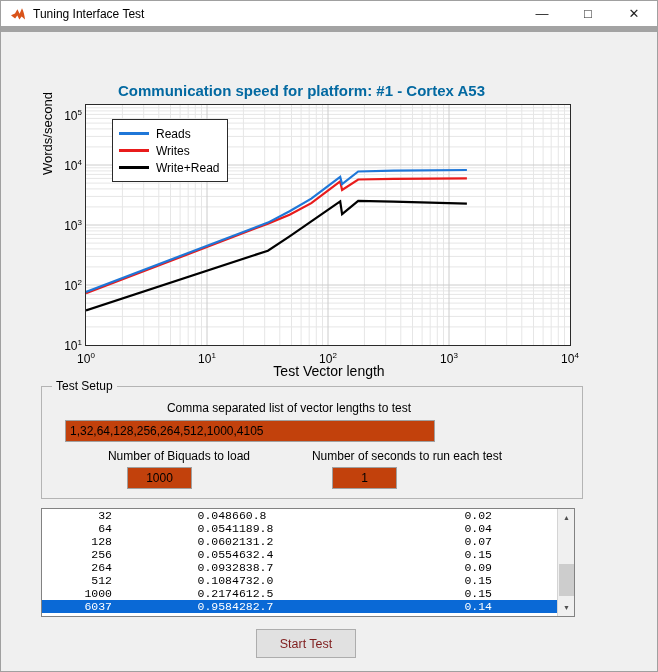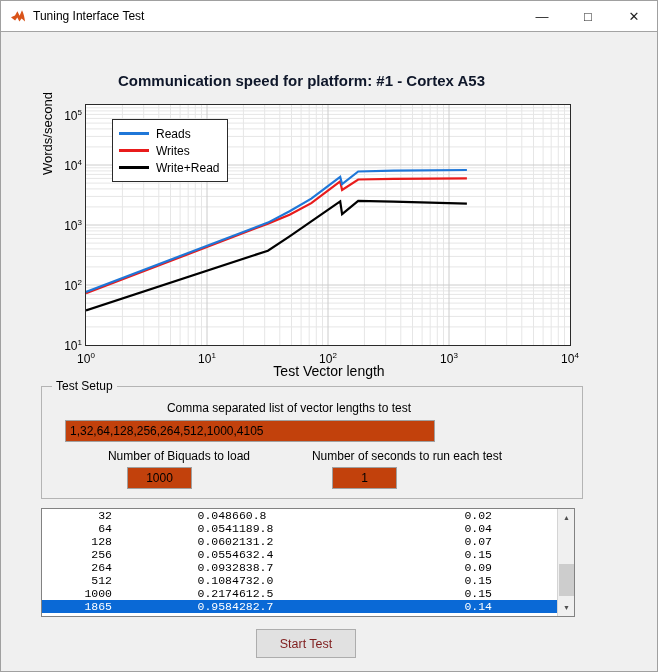--- a/index.html
+++ b/index.html
@@ -29,7 +29,7 @@
     background: #ffffff;
     display: flex;
     align-items: center;
-    border-bottom: 1px solid #a3a3a3;
+    border-bottom: 6px solid #a3a3a3;
     box-sizing: border-box;
   }
   .title-icon {

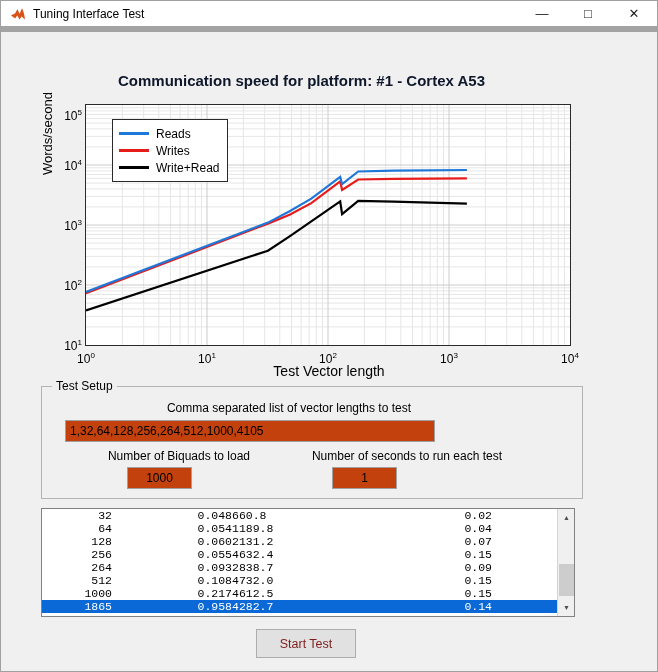--- a/index.html
+++ b/index.html
@@ -70,13 +70,13 @@
   }
   .plot-title {
     position: absolute;
-    top: 40px;
+    top: 50px;
     left: 0;
     width: 601px;
     text-align: center;
     font-size: 15px;
     font-weight: bold;
-    color: #0f172a;
+    color: #0369a1;
   }
   .axes {
     position: absolute;

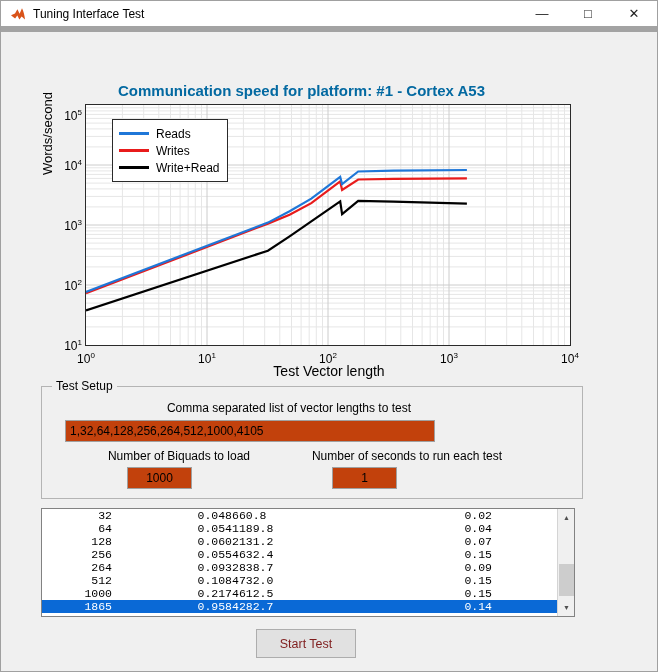--- a/index.html
+++ b/index.html
@@ -489,7 +489,7 @@
           <span class="tcell c3">0.15</span>
         </div>
         <div class="trow selected">
-          <span class="tcell c0">1865</span>
+          <span class="tcell c0">6037</span>
           <span class="tcell c1">0.958</span>
           <span class="tcell c2">4282.7</span>
           <span class="tcell c3">0.14</span>

